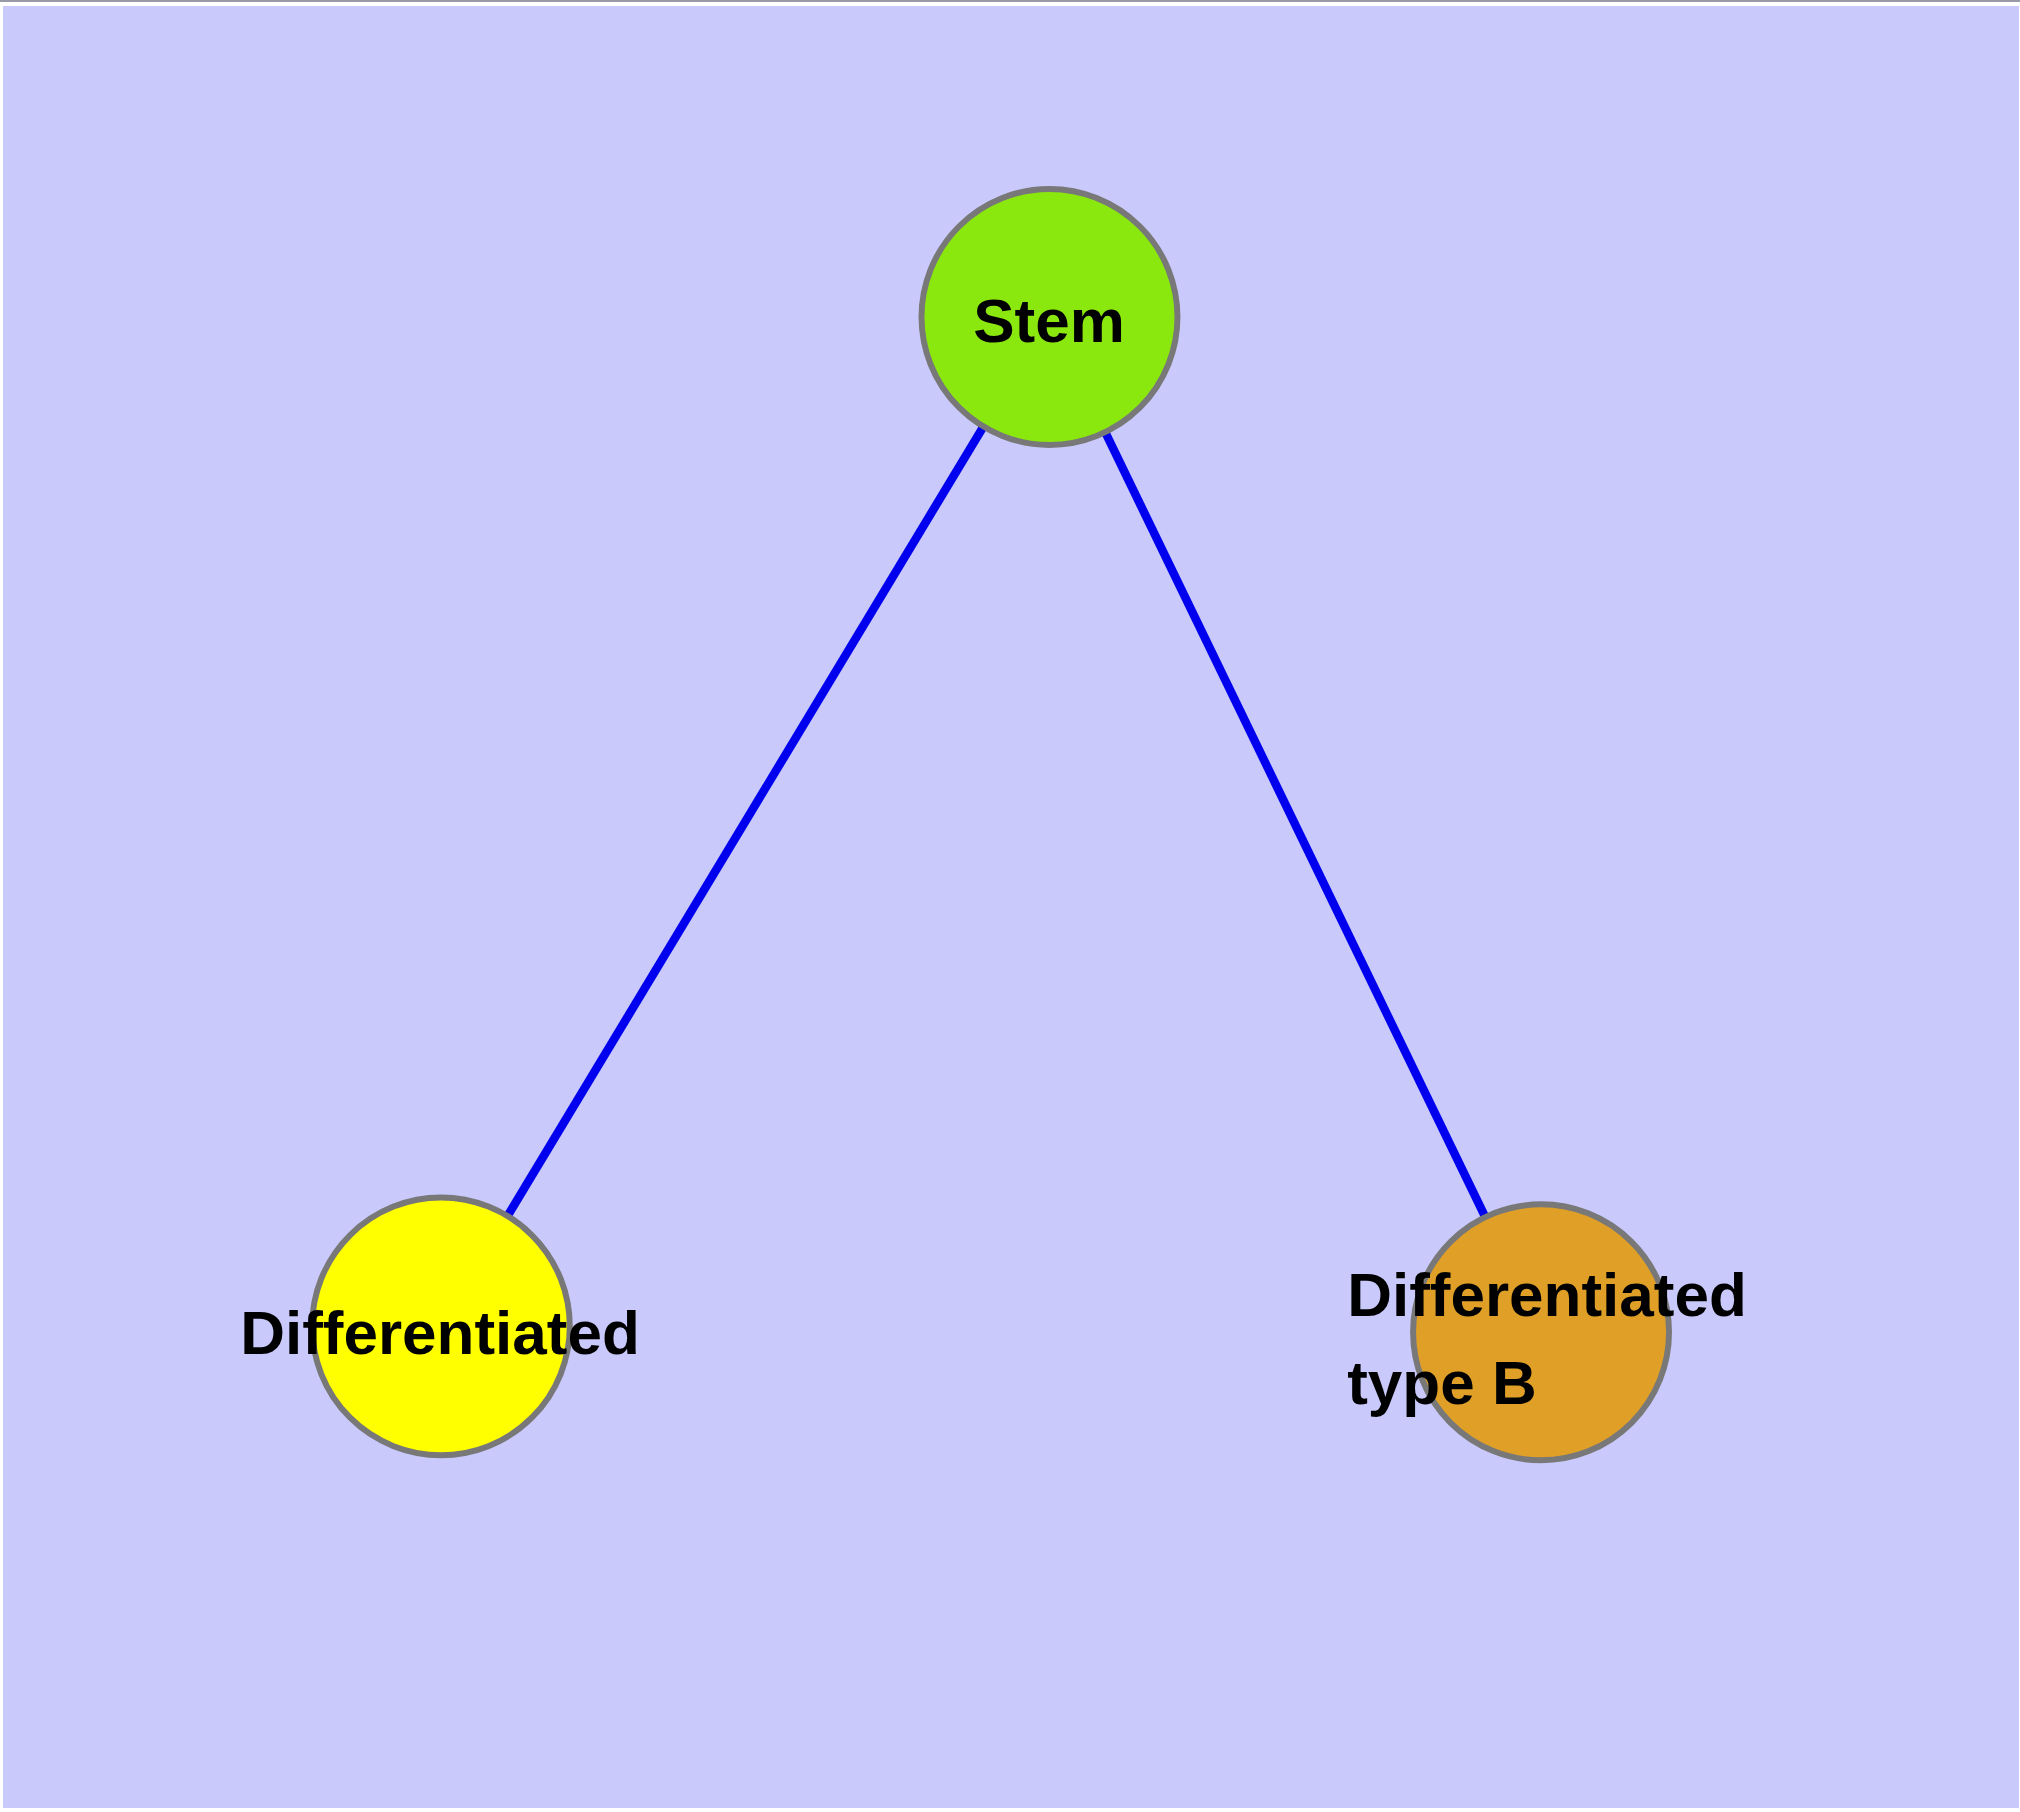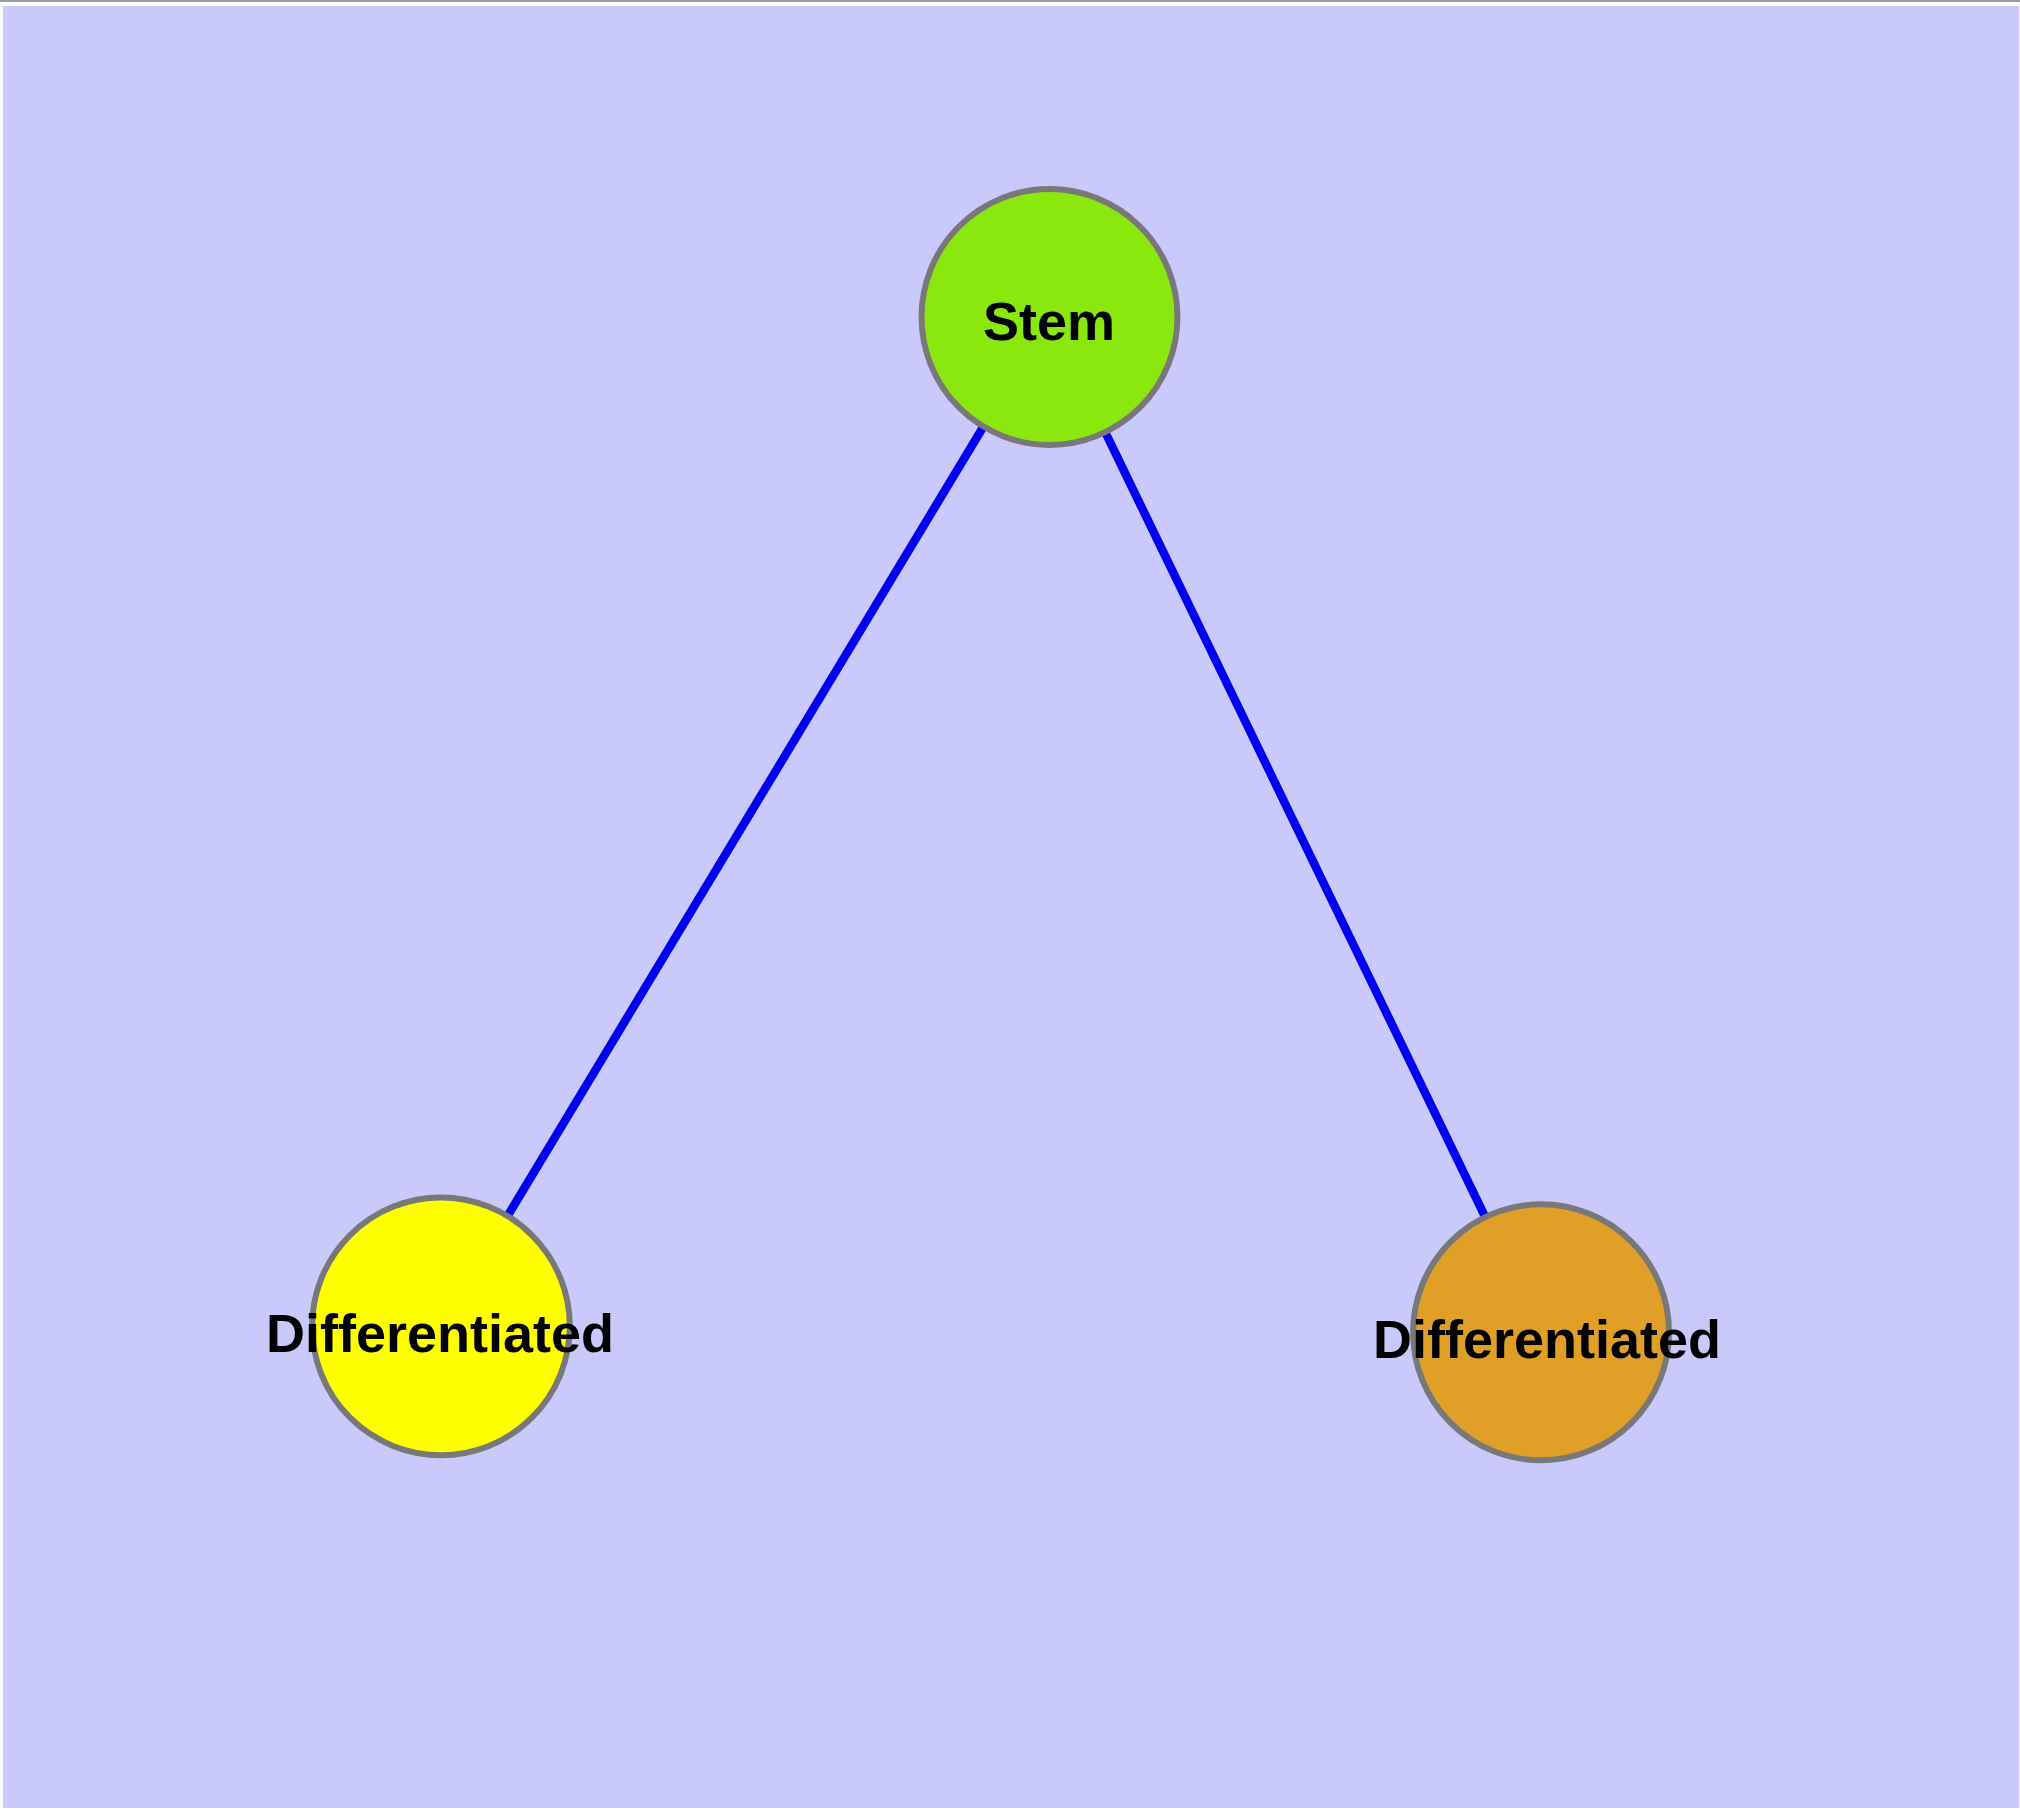--- a/index.html
+++ b/index.html
@@ -38,7 +38,7 @@
     transform: translate(-50%, -50%);
     color: #000000;
     font-weight: bold;
-    font-size: 54px;
+    font-size: 62px;
     line-height: 88px;
     text-align: left;
     white-space: nowrap;

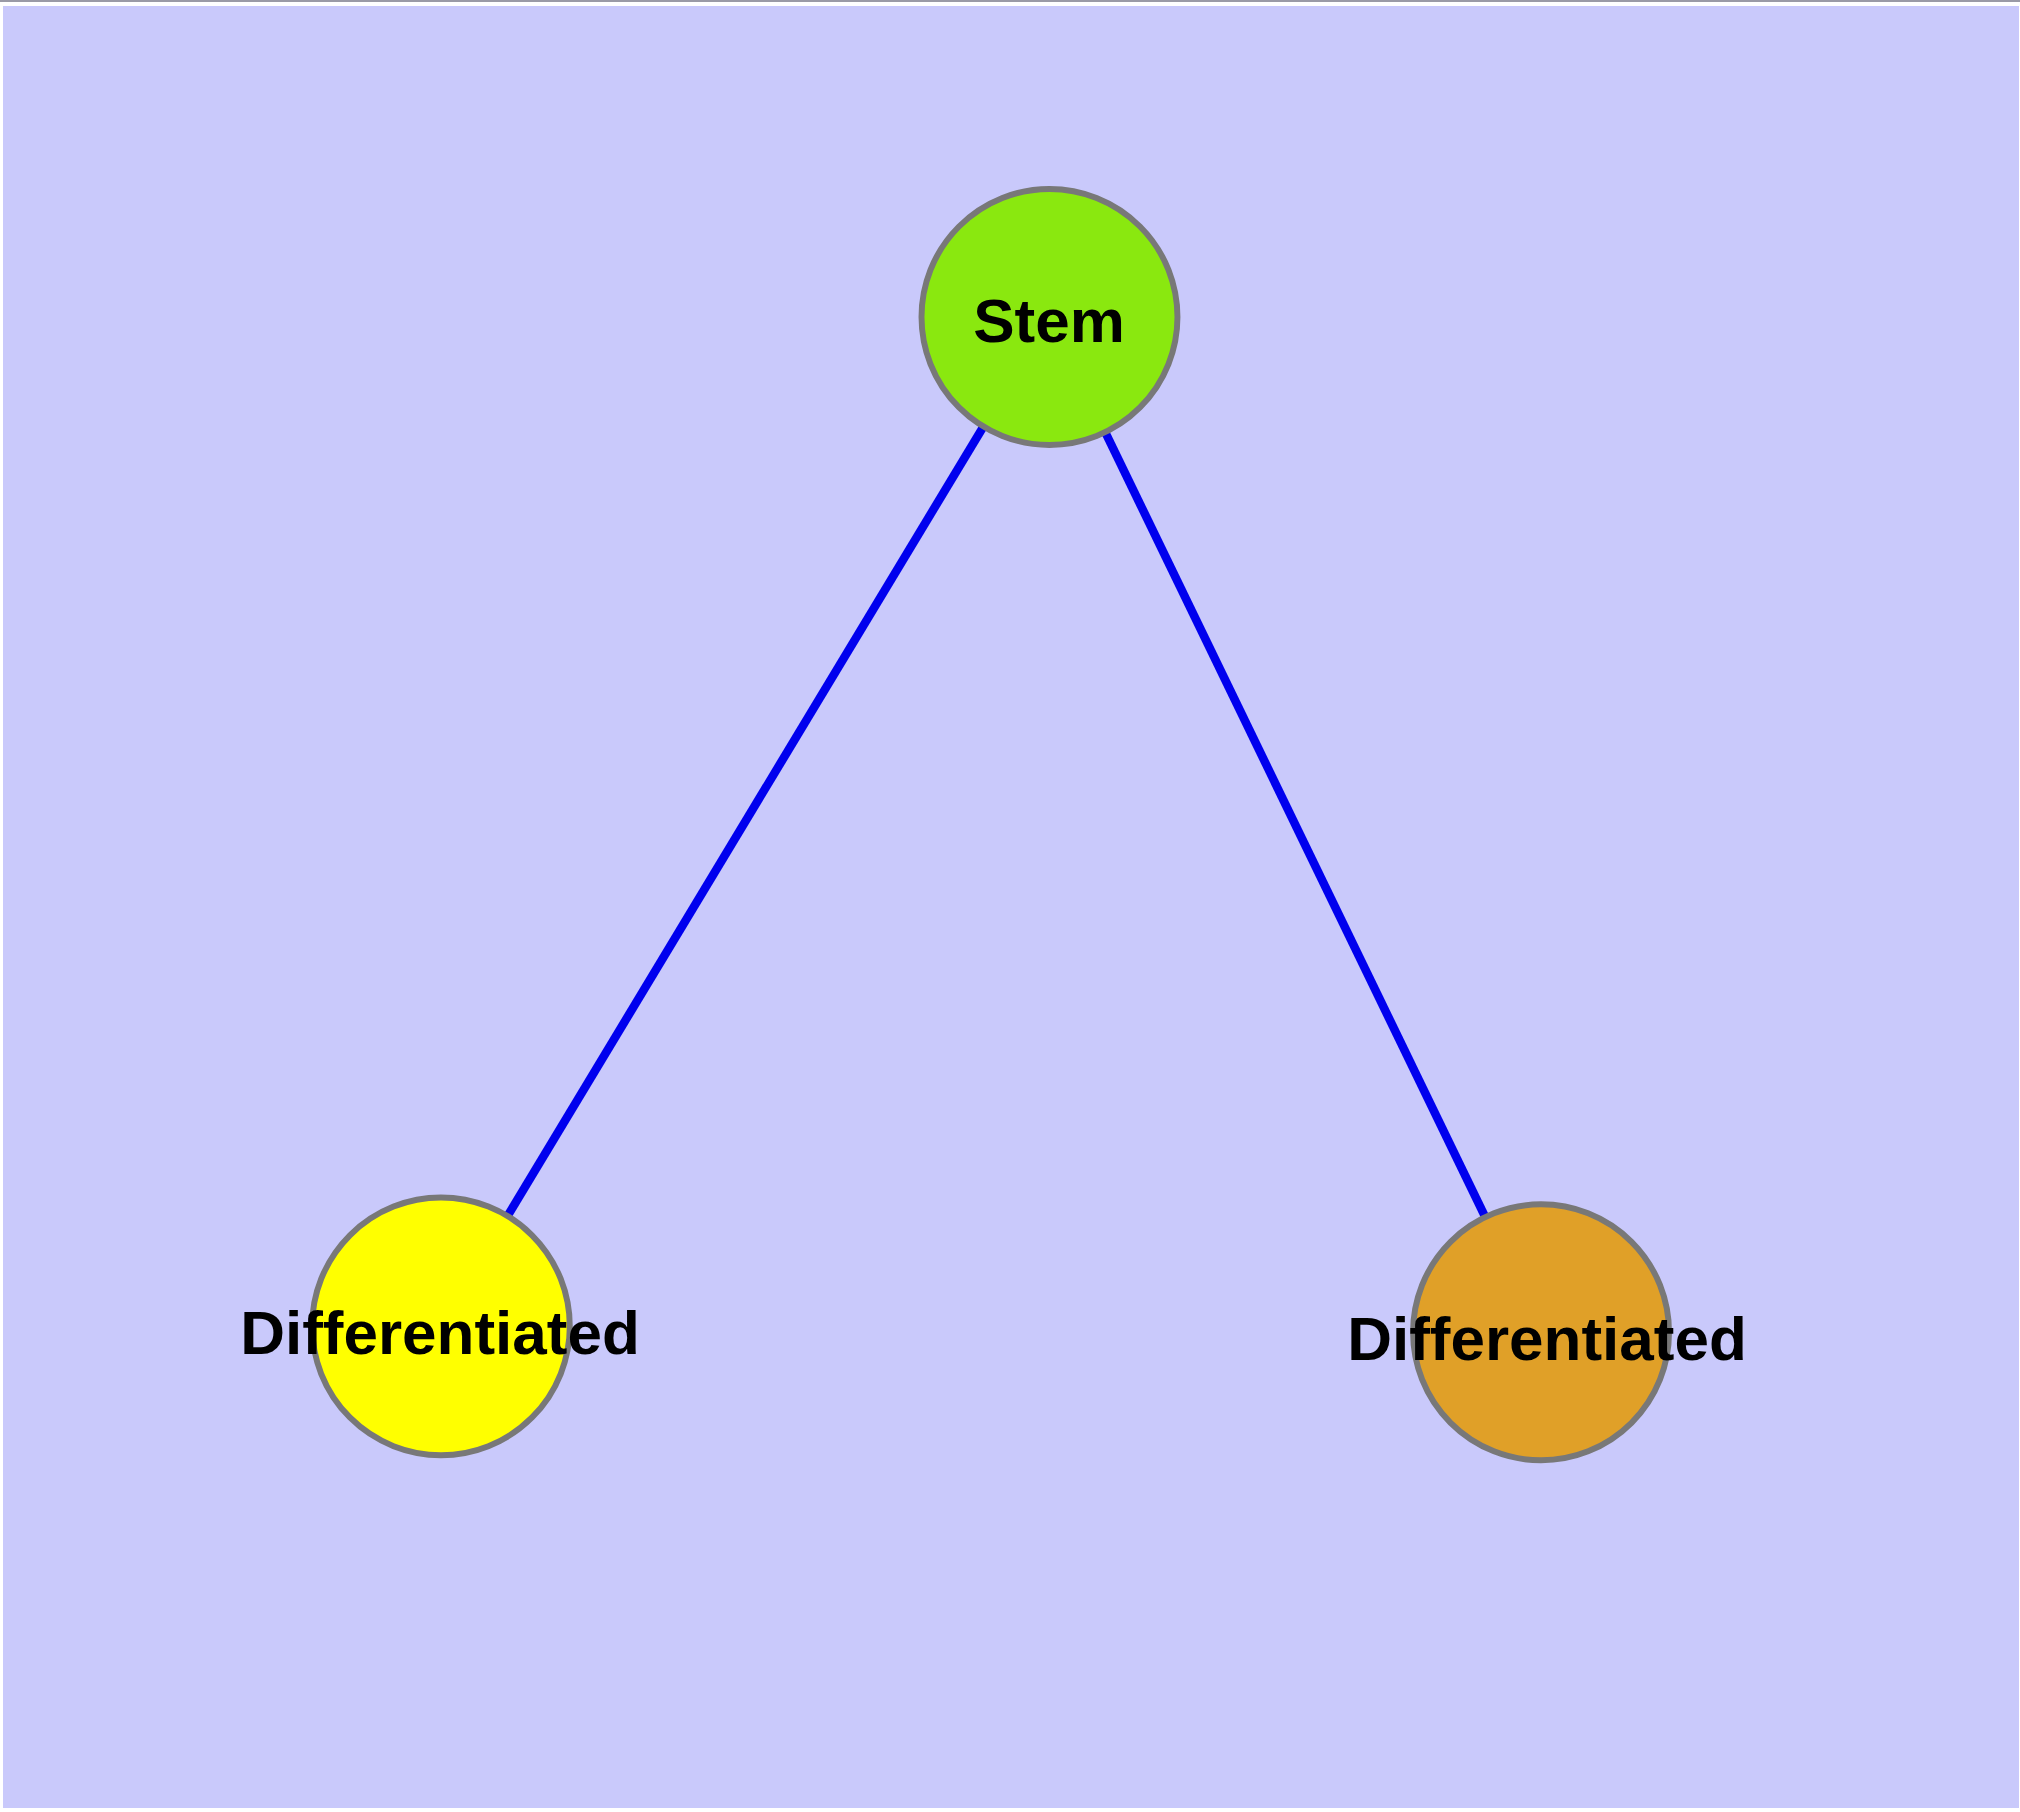--- a/index.html
+++ b/index.html
@@ -73,6 +73,7 @@
 
   <div class="node-label label-typeb">
     <div class="line">Differentiated</div>
+    <div class="line">type B</div>
   </div>
 </div>
 

